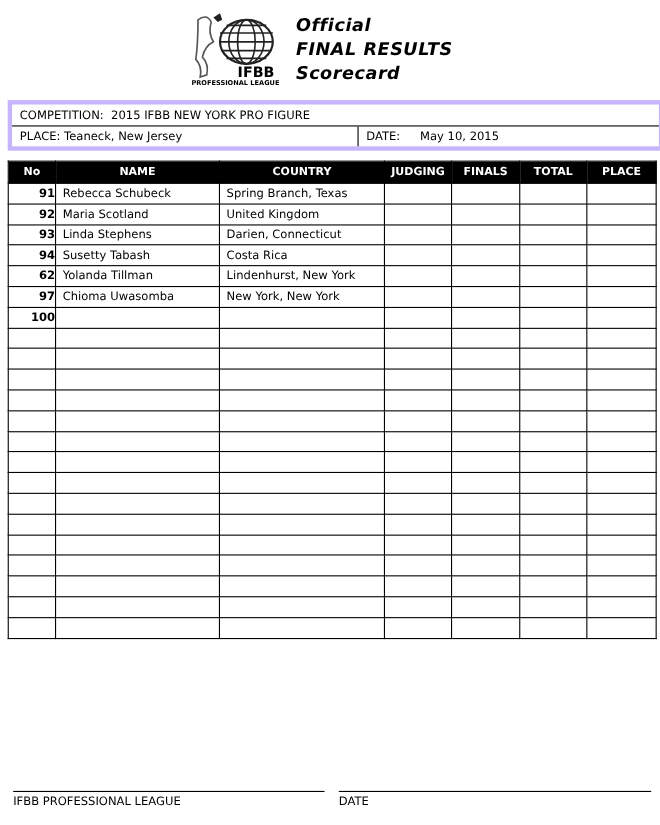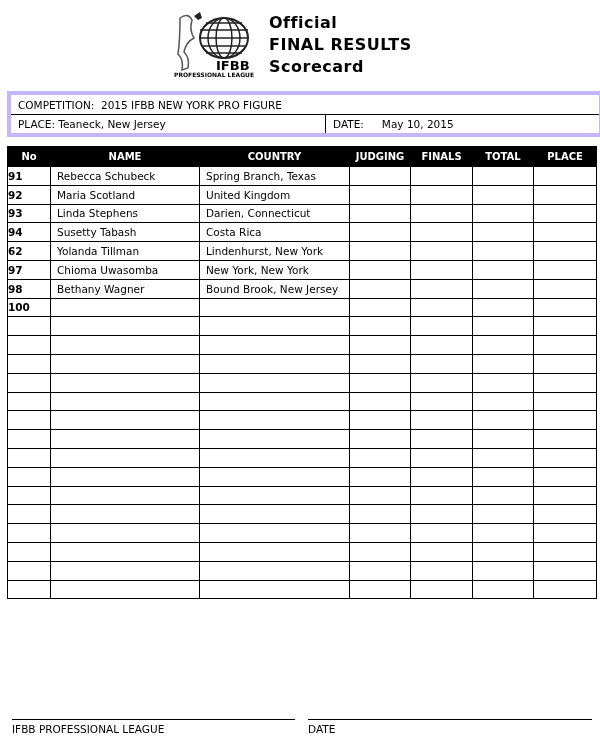--- a/index.html
+++ b/index.html
@@ -7,7 +7,7 @@
   .header { position:absolute; left:0; top:0; width:600px; height:85px; }
   .logo { position:absolute; left:172px; top:10px; width:92px; height:68px; }
   .title { position:absolute; left:269px; top:12px; font-family:"DejaVu Sans", sans-serif; font-weight:bold; font-size:16px; line-height:22px; letter-spacing:0.5px; }
-  .title div { white-space:nowrap; }
+  .title div { white-space:nowrap;font-style:italic; }
   .info { position:absolute; left:7px; top:91px; width:588px; border:4px solid #c4b5fd; font-size:10.5px; }
   .info .row { height:19px; display:flex; align-items:center; box-sizing:border-box; }
   .info .row + .row { border-top:1px solid #000; }

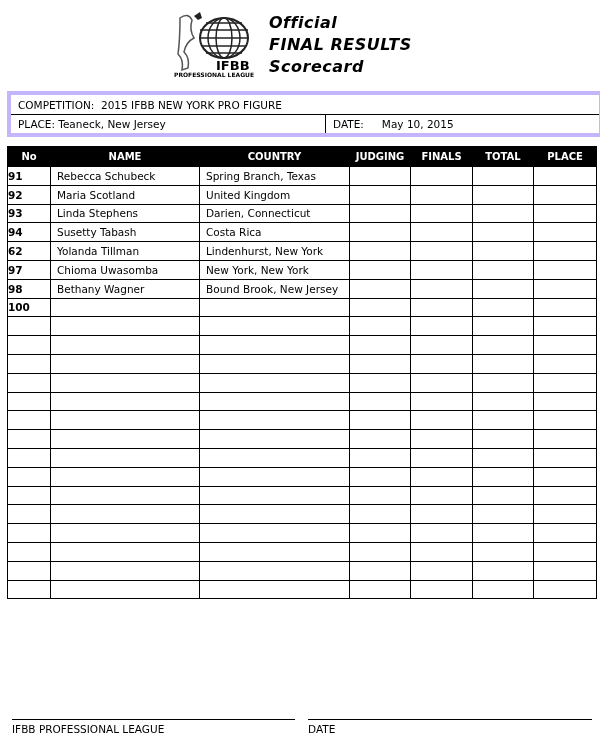--- a/index.html
+++ b/index.html
@@ -18,7 +18,7 @@
   table.score { position:absolute; left:7px; top:146px; width:589px; border-collapse:collapse; table-layout:fixed; font-size:10.5px; }
   table.score th { background:#000; color:#fff; font-weight:bold; font-size:10px; height:19px; padding:0; text-align:center; border:1px solid #000; }
   table.score td { border:1px solid #000; height:18.8px; padding:0 0 0 6px; white-space:nowrap; overflow:hidden; box-sizing:border-box; }
-  table.score td.no { text-align:left; font-weight:bold; padding:0; }
+  table.score td.no { text-align:right; font-weight:bold; padding:0; }
   .sig { position:absolute; top:719px; border-top:1px solid #000; font-size:10.5px; padding-top:3px; }
   .sig.left { left:12px; width:283px; }
   .sig.right { left:308px; width:284px; }

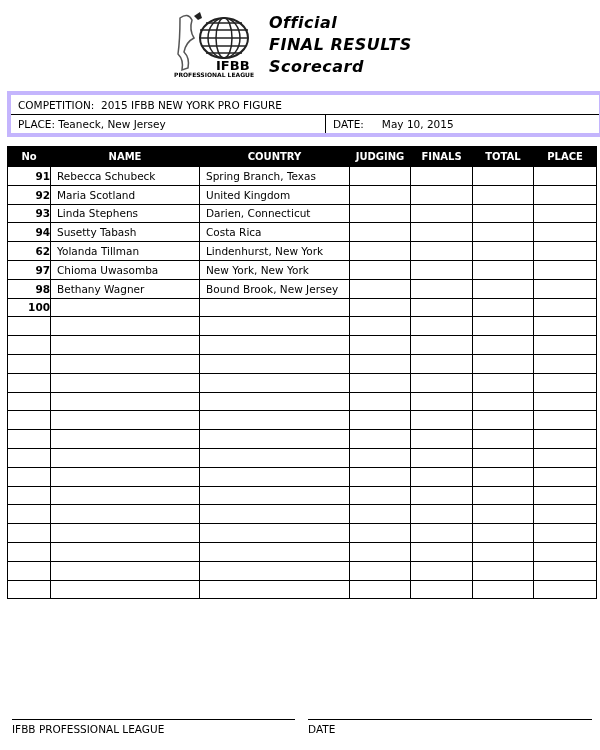--- a/index.html
+++ b/index.html
@@ -144,15 +144,6 @@
         <td></td>
       </tr>
       <tr>
-        <td class="no">98</td>
-        <td>Bethany Wagner</td>
-        <td>Bound Brook, New Jersey</td>
-        <td></td>
-        <td></td>
-        <td></td>
-        <td></td>
-      </tr>
-      <tr>
         <td class="no">100</td>
         <td></td>
         <td></td>

